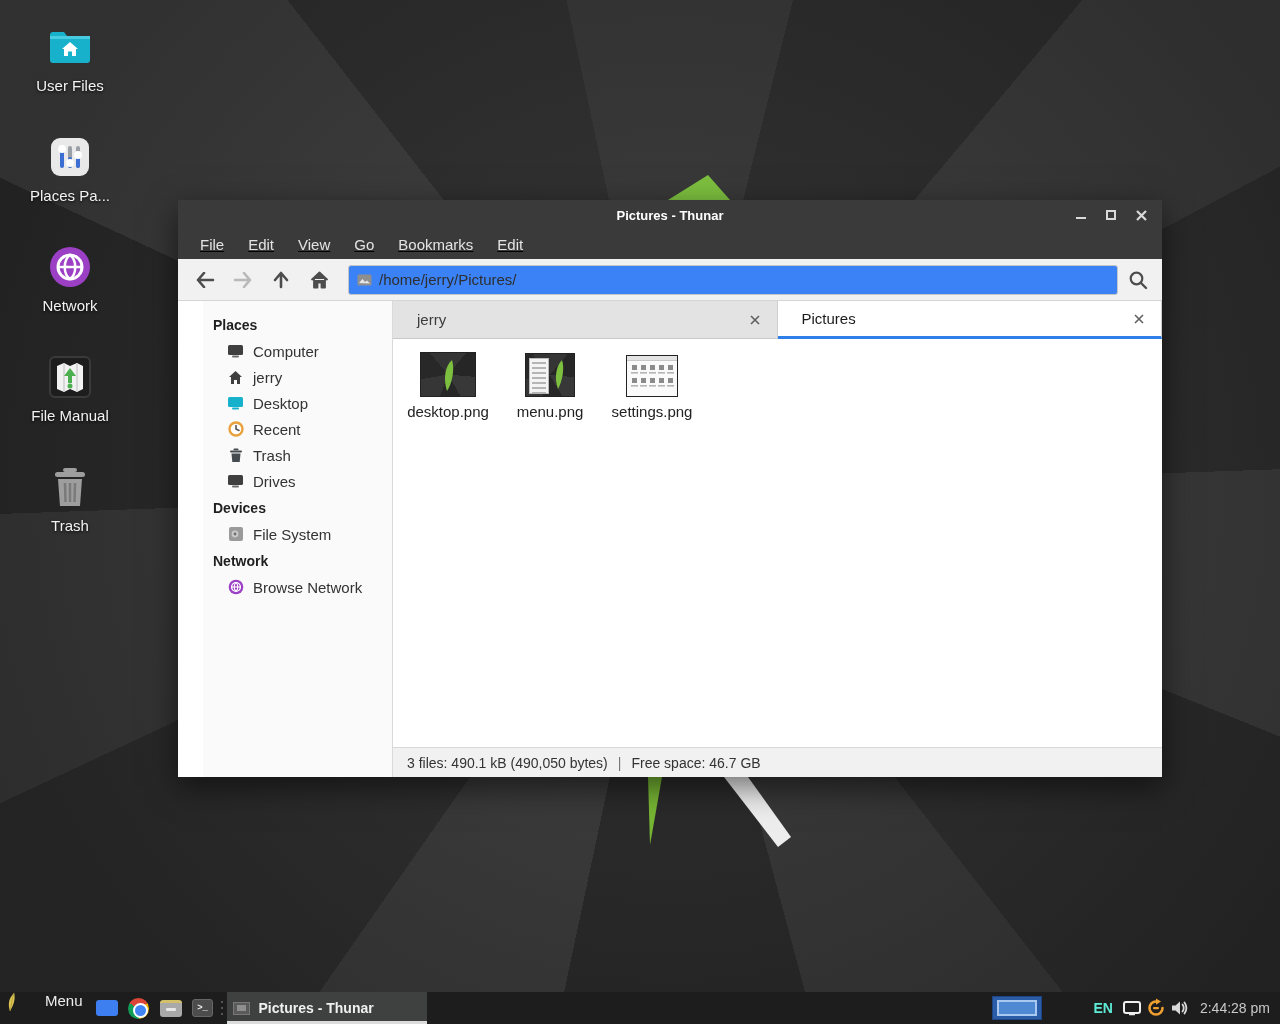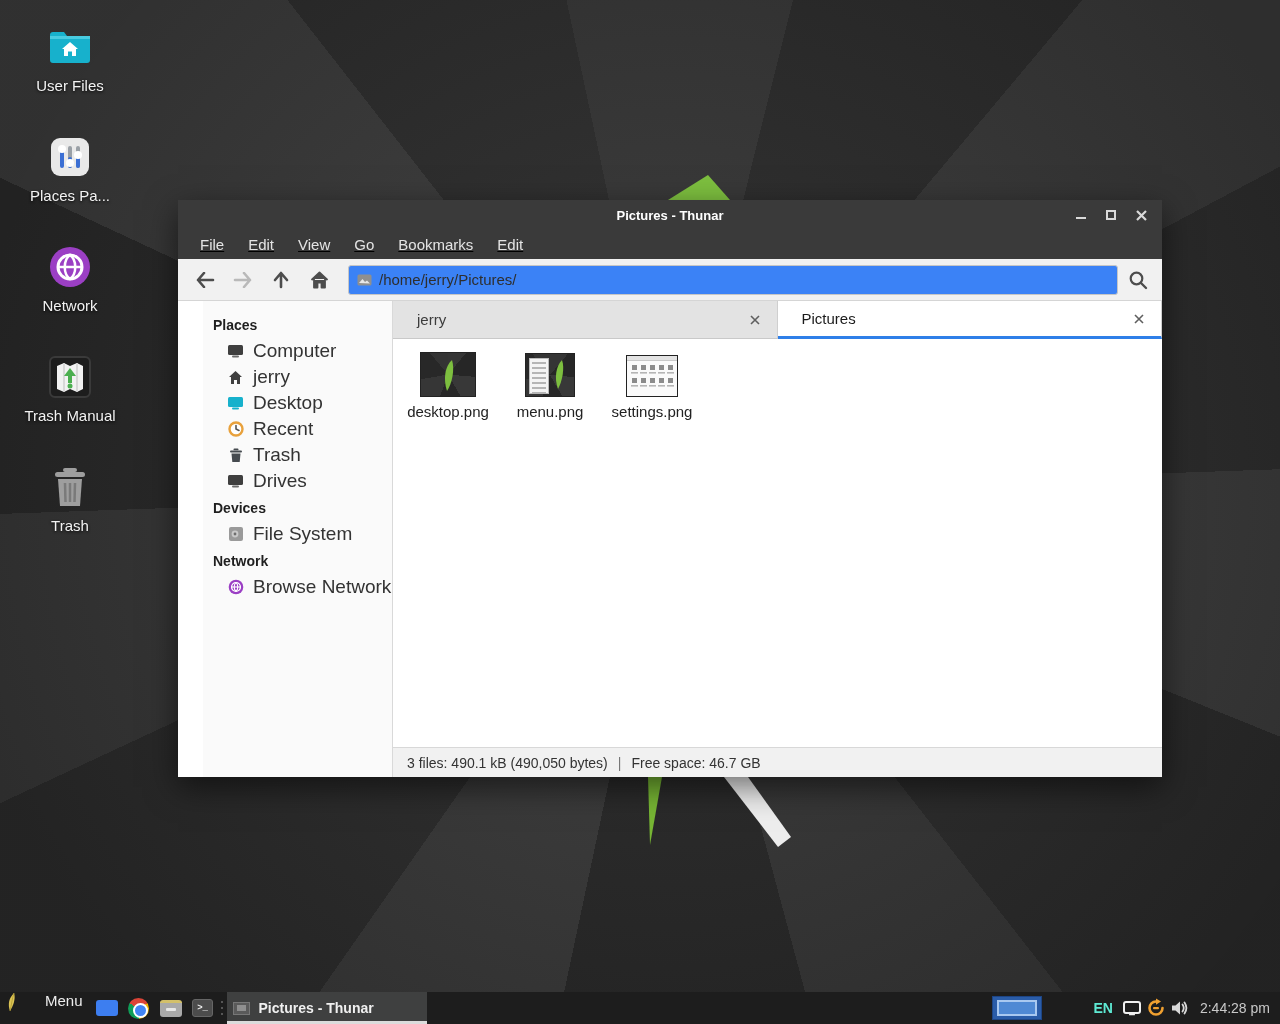--- a/index.html
+++ b/index.html
@@ -45,7 +45,7 @@
   .win-content { flex:1; display:flex; min-height:0;padding-left:25px; }
   .sidebar { width:190px; background:#fafafa; border-right:1px solid #d9d9d9; padding-top:10px; overflow:hidden; }
   .side-header { font-size:14px; font-weight:bold; color:#1f1f1f; padding:6px 10px 5px 10px; }
-  .side-item { display:flex; align-items:center; height:26px; padding-left:24px; font-size:19px; color:#333; cursor:pointer; }
+  .side-item { display:flex; align-items:center; height:26px; padding-left:24px; font-size:15px; color:#333; cursor:pointer; }
   .side-item .sico { width:17px; height:17px; margin-right:9px; display:flex; align-items:center; justify-content:center; }
 
   .main { flex:1; display:flex; flex-direction:column; min-width:0; }

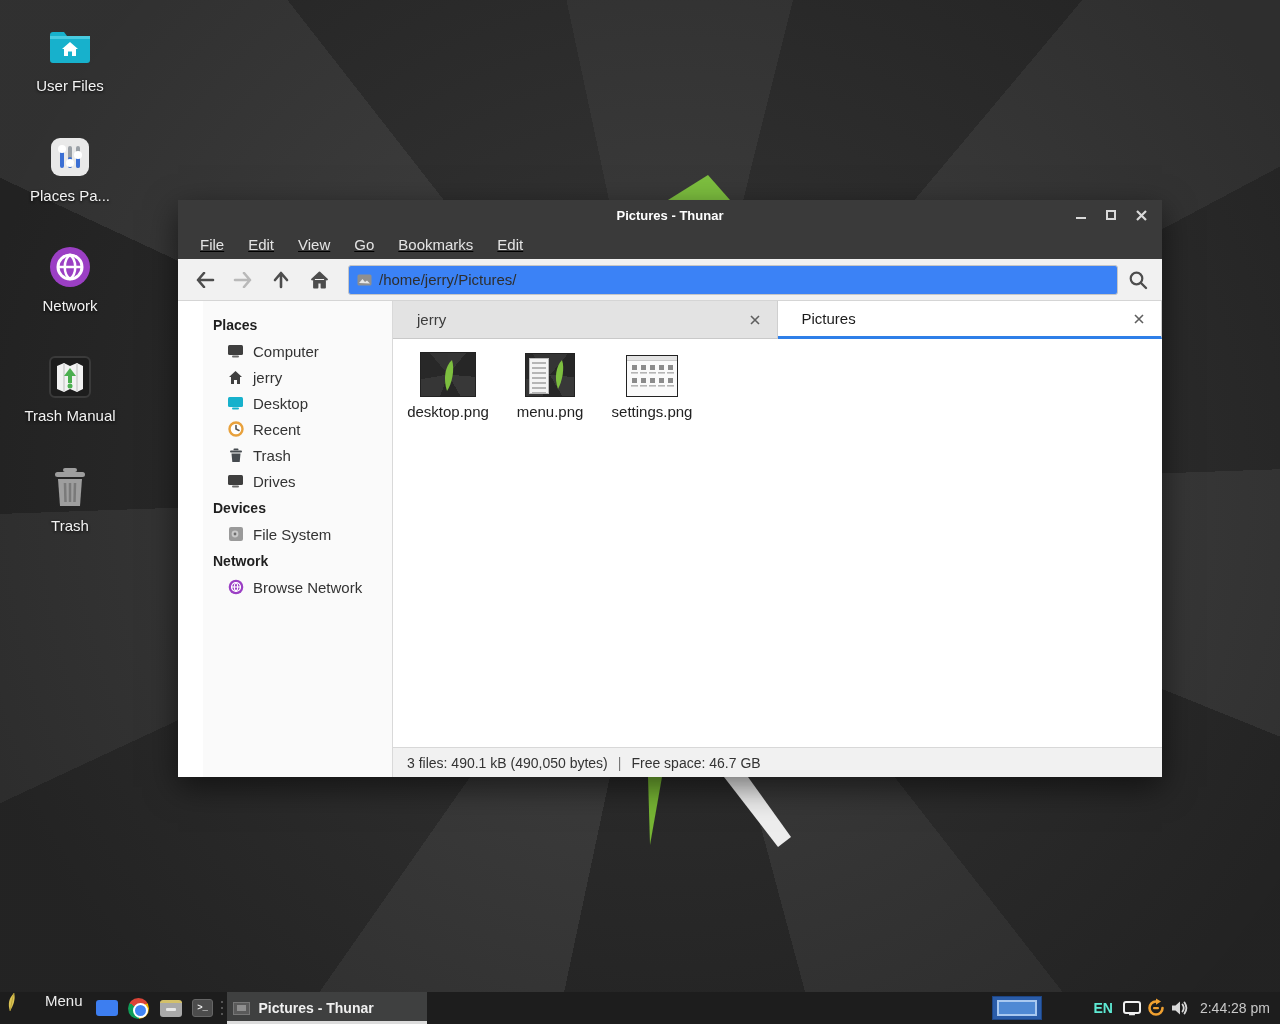--- a/index.html
+++ b/index.html
@@ -167,7 +167,7 @@
           <circle cx="21" cy="30" r="2.5" fill="#4caf50"></circle>
         </svg>
       </div>
-      <div class="lbl">Trash Manual</div>
+      <div class="lbl">File Manual</div>
     </div>
 
     <div class="desk-icon">

